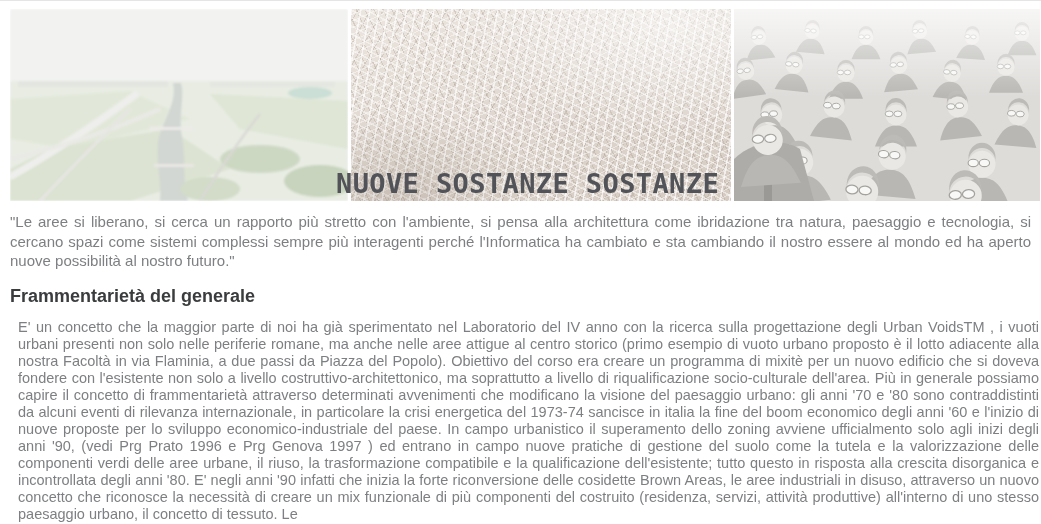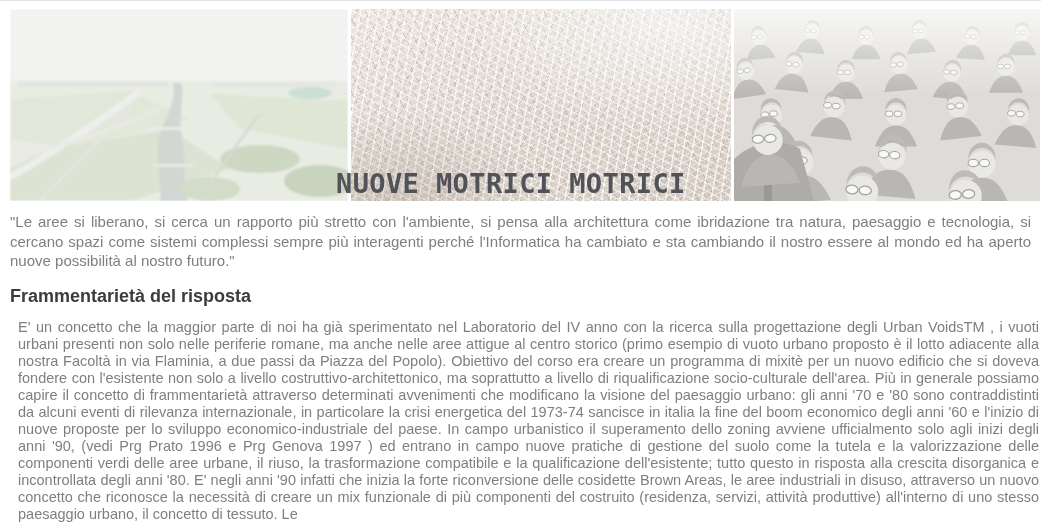--- a/index.html
+++ b/index.html
@@ -143,7 +143,7 @@
       </svg>
     </div>
 
-    <div class="title-overlay">NUOVE MOTRICI MOTRICI</div>
+    <div class="title-overlay">NUOVE SOSTANZE SOSTANZE</div>
   </div>
 
   <p class="quote">"Le aree si liberano, si cerca un rapporto più stretto con l'ambiente, si pensa alla architettura come ibridazione tra natura, paesaggio e tecnologia, si cercano spazi come sistemi complessi sempre più interagenti perché l'Informatica ha cambiato e sta cambiando il nostro essere al mondo ed ha aperto nuove possibilità al nostro futuro."</p>

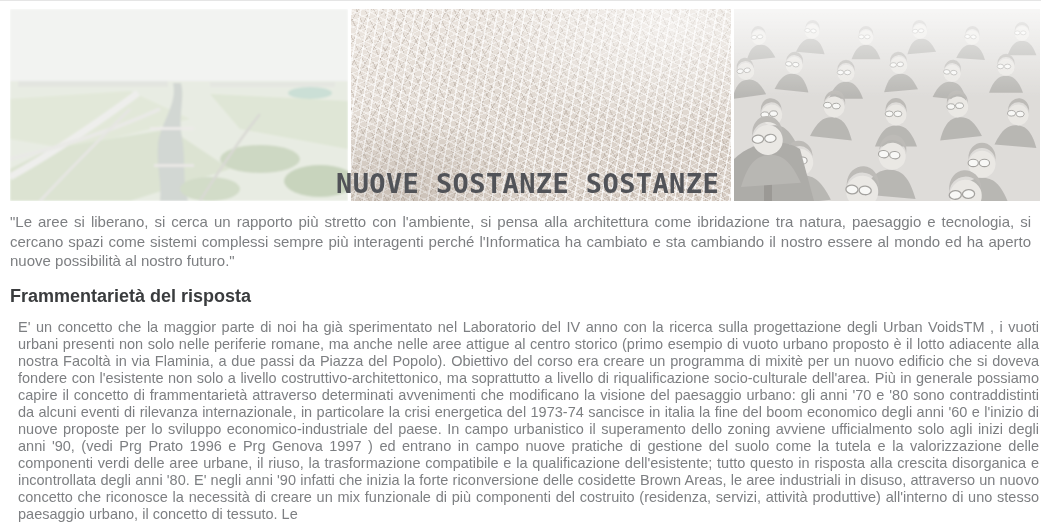--- a/index.html
+++ b/index.html
@@ -148,7 +148,7 @@
 
   <p class="quote">"Le aree si liberano, si cerca un rapporto più stretto con l'ambiente, si pensa alla architettura come ibridazione tra natura, paesaggio e tecnologia, si cercano spazi come sistemi complessi sempre più interagenti perché l'Informatica ha cambiato e sta cambiando il nostro essere al mondo ed ha aperto nuove possibilità al nostro futuro."</p>
 
-  <h2 class="heading">Frammentarietà del risposta</h2>
+  <h2 class="heading">Frammentarietà del generale</h2>
 
   <p class="body-text">E' un concetto che la maggior parte di noi ha già sperimentato nel Laboratorio del IV anno con la ricerca sulla progettazione degli Urban VoidsTM , i vuoti urbani presenti non solo nelle periferie romane, ma anche nelle aree attigue al centro storico (primo esempio di vuoto urbano proposto è il lotto adiacente alla nostra Facoltà in via Flaminia, a due passi da Piazza del Popolo). Obiettivo del corso era creare un programma di mixitè per un nuovo edificio che si doveva fondere con l'esistente non solo a livello costruttivo-architettonico, ma soprattutto a livello di riqualificazione socio-culturale dell'area. Più in generale possiamo capire il concetto di frammentarietà attraverso determinati avvenimenti che modificano la visione del paesaggio urbano: gli anni '70 e '80 sono contraddistinti da alcuni eventi di rilevanza internazionale, in particolare la crisi energetica del 1973-74 sancisce in italia la fine del boom economico degli anni '60 e l'inizio di nuove proposte per lo sviluppo economico-industriale del paese. In campo urbanistico il superamento dello zoning avviene ufficialmento solo agli inizi degli anni '90, (vedi Prg Prato 1996 e Prg Genova 1997 ) ed entrano in campo nuove pratiche di gestione del suolo come la tutela e la valorizzazione delle componenti verdi delle aree urbane, il riuso, la trasformazione compatibile e la qualificazione dell'esistente; tutto questo in risposta alla crescita disorganica e incontrollata degli anni '80. E' negli anni '90 infatti che inizia la forte riconversione delle cosidette Brown Areas, le aree industriali in disuso, attraverso un nuovo concetto che riconosce la necessità di creare un mix funzionale di più componenti del costruito (residenza, servizi, attività produttive) all'interno di uno stesso paesaggio urbano, il concetto di tessuto. Le</p>
 

